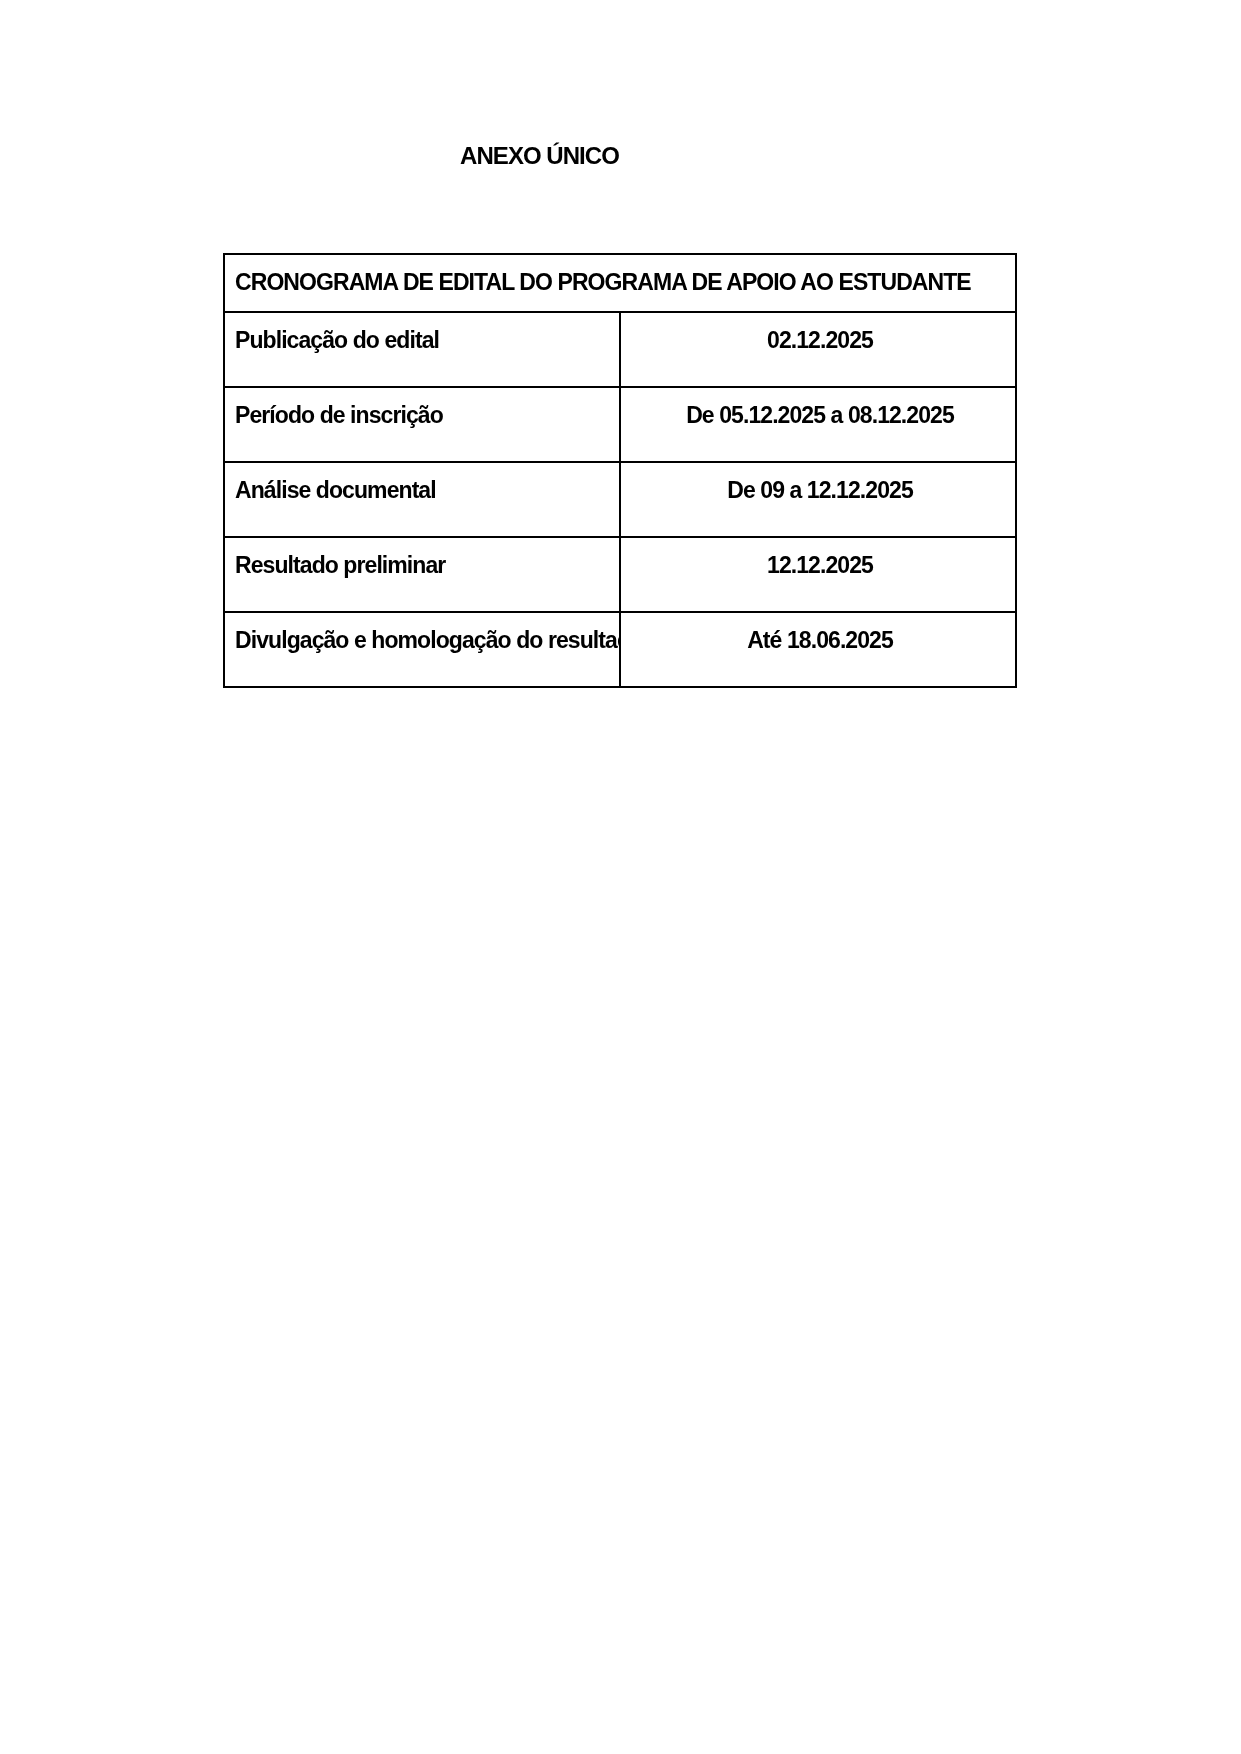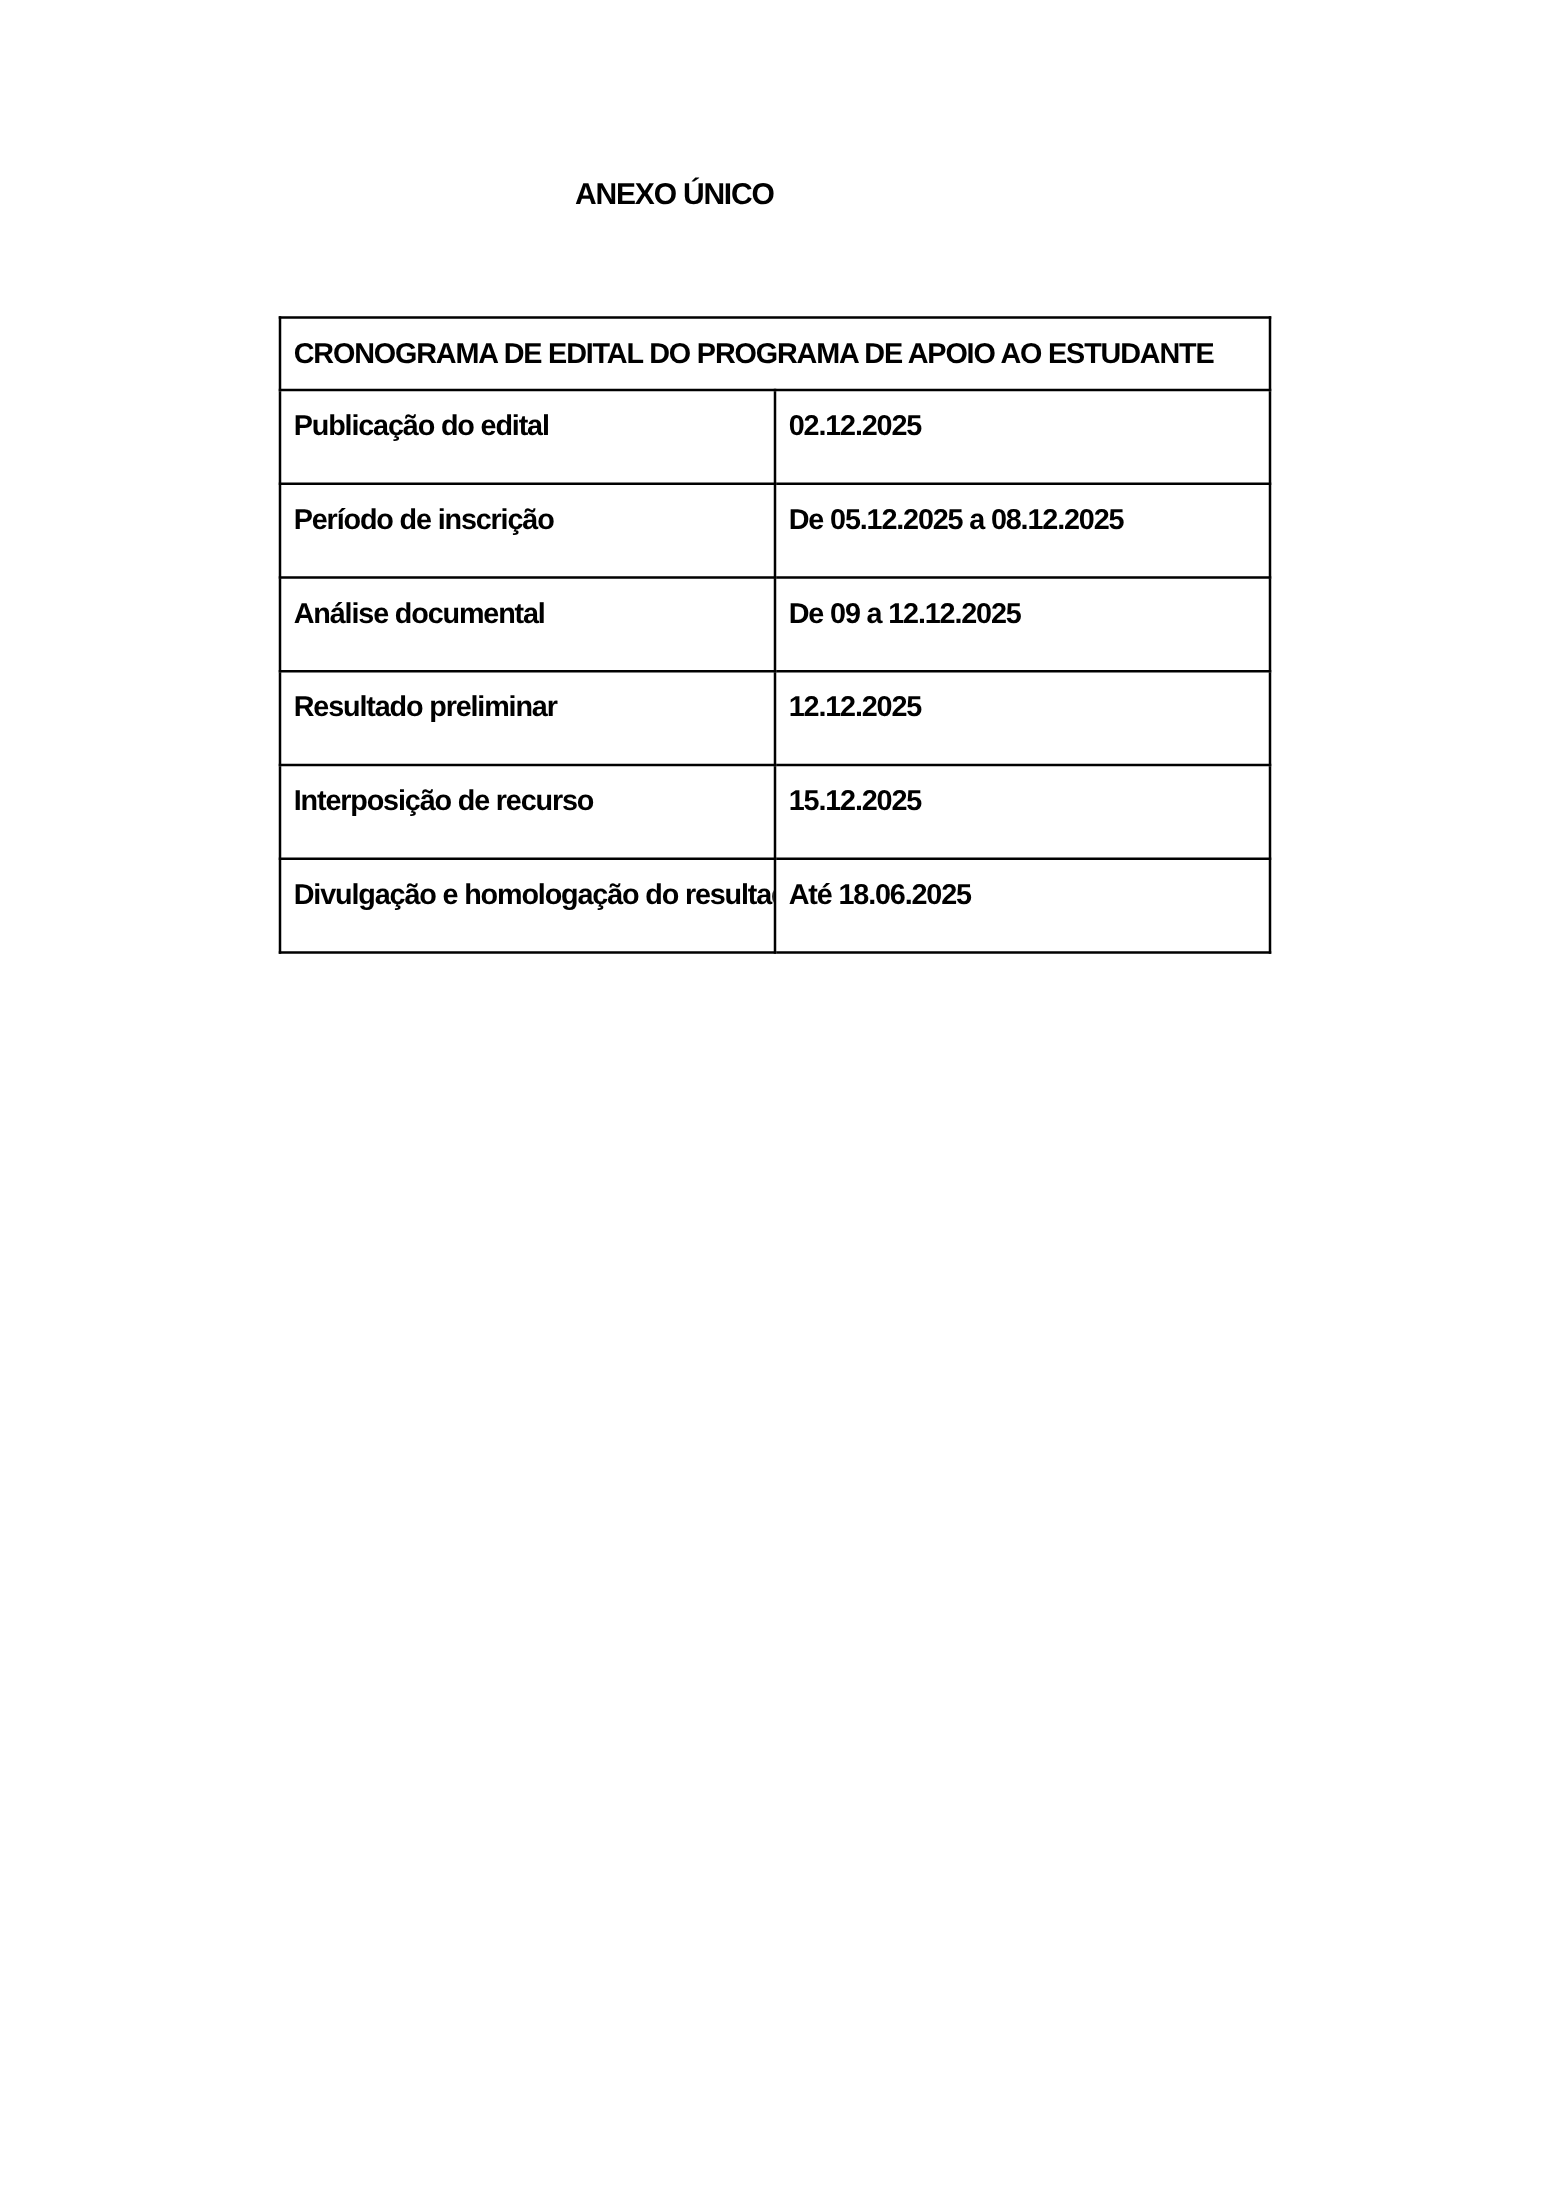--- a/index.html
+++ b/index.html
@@ -49,7 +49,7 @@
   tr.header-row  { height: 58px; }
   tr.data-row    { height: 75px; }
   td.activity-cell { width: 487px; }
-  td.date-cell     { width: 307px; }
+  td.date-cell     { width: 307px; text-align: center; }
 </style>
 </head>
 <body>

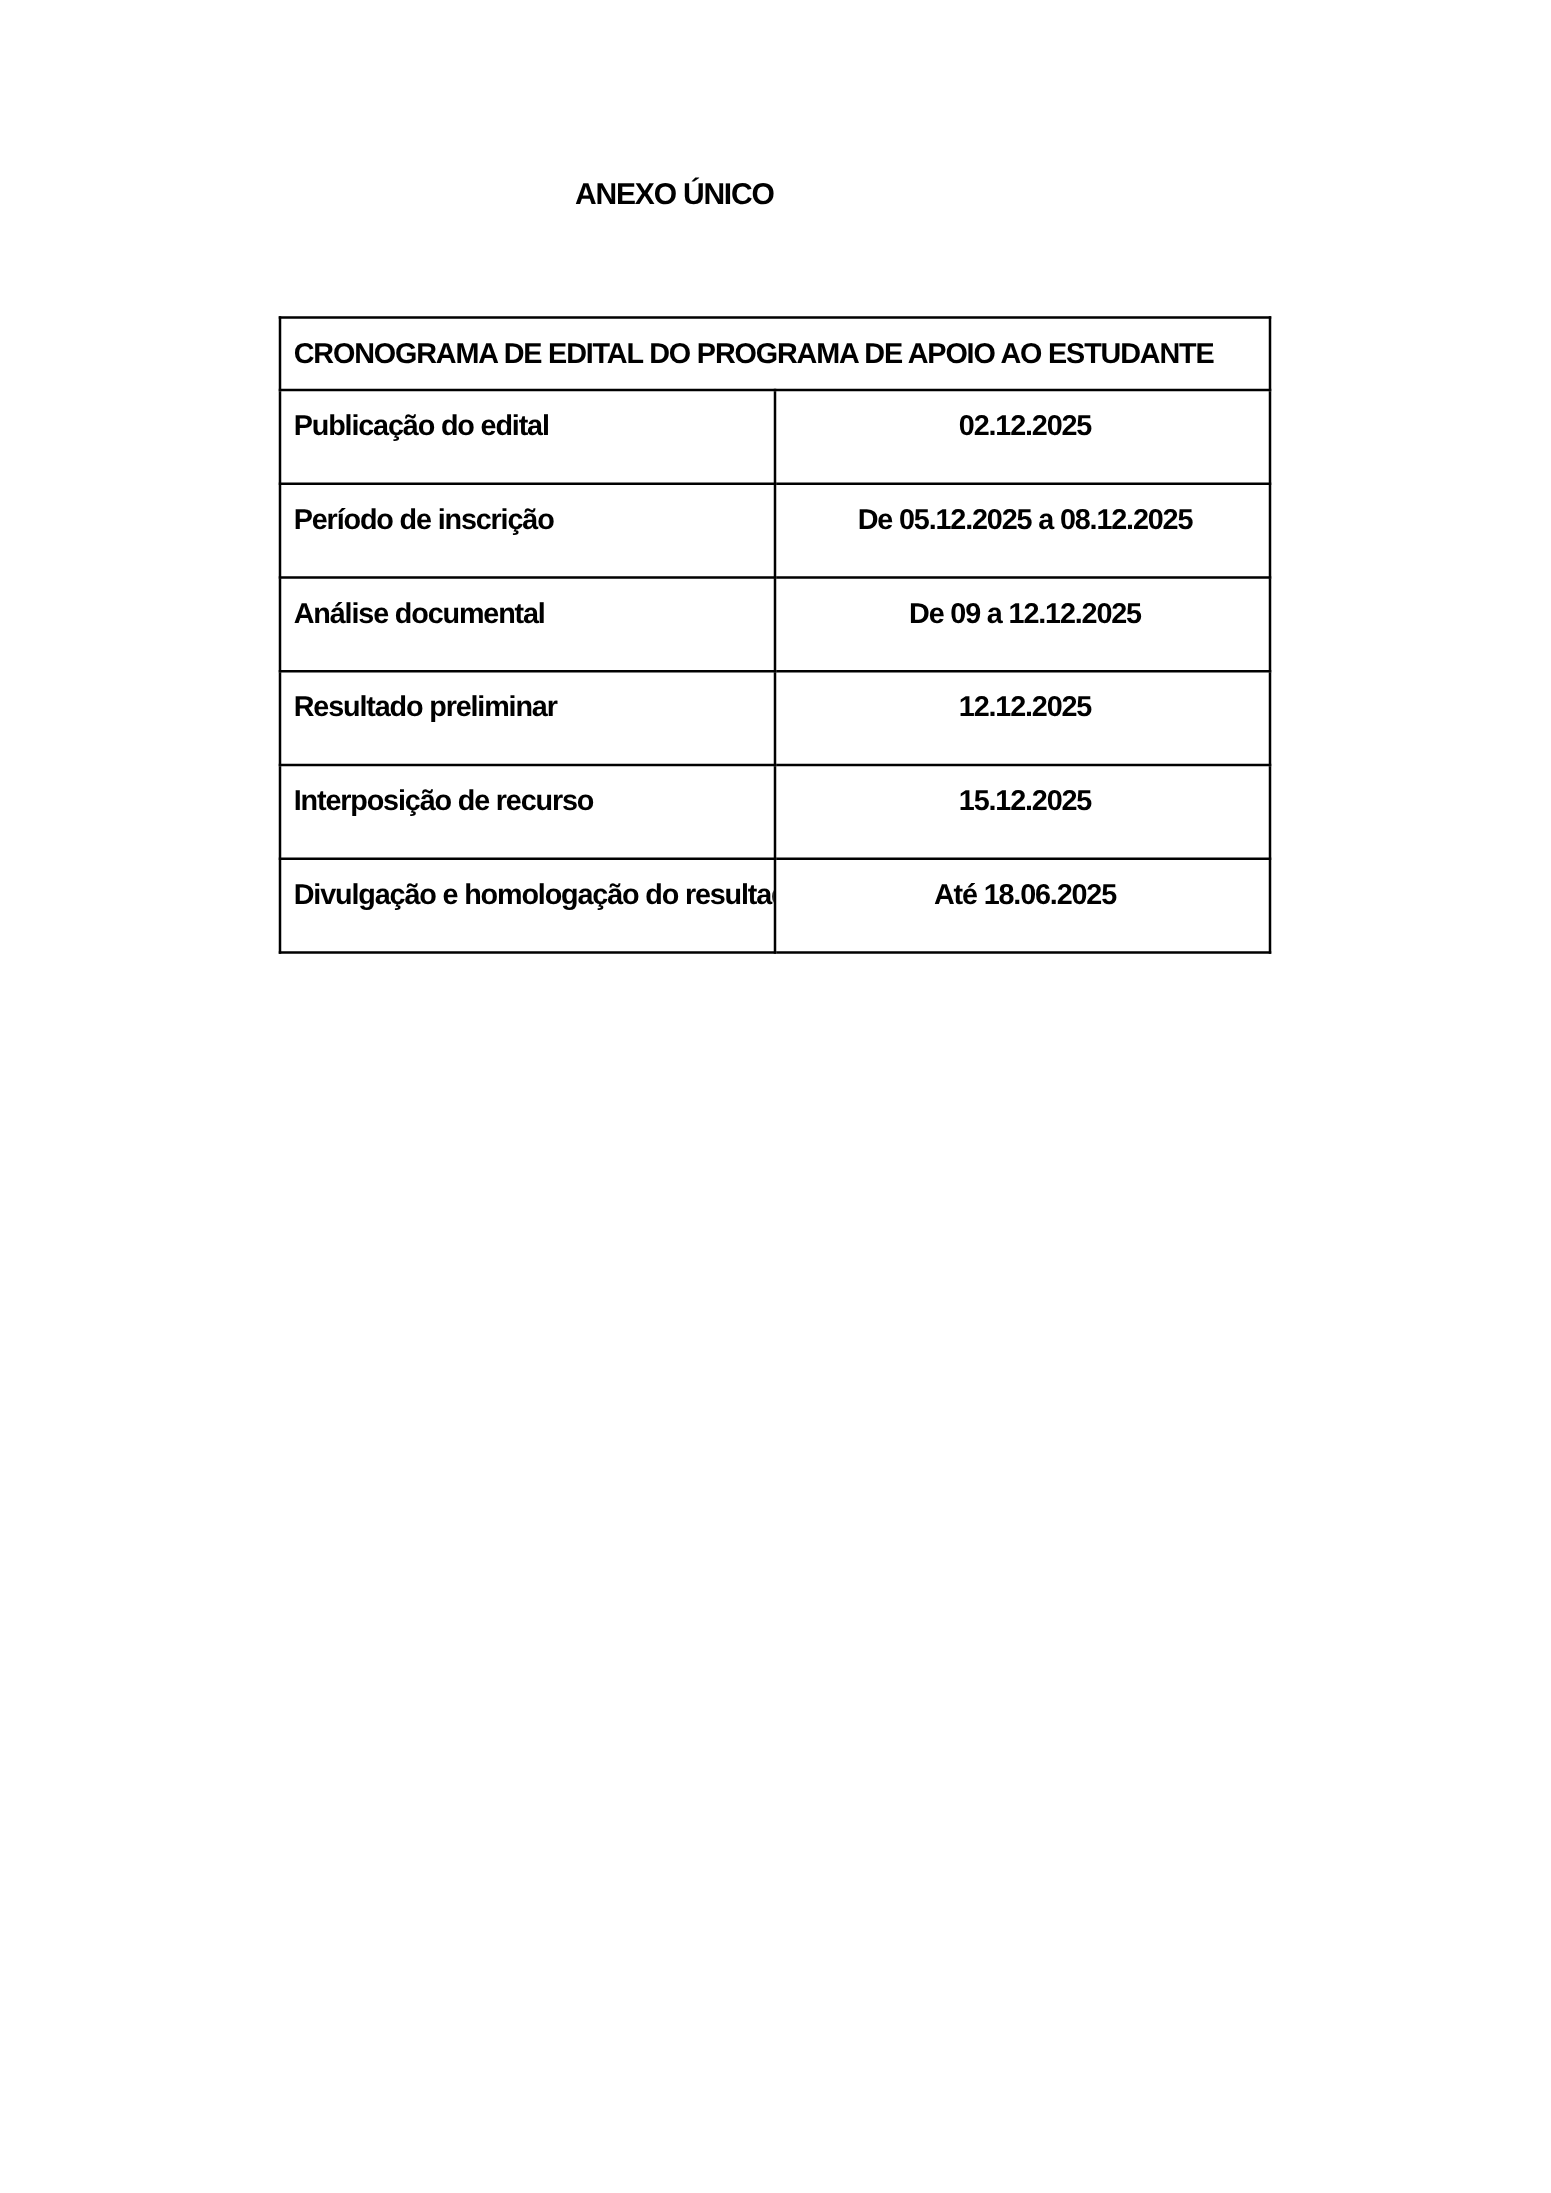--- a/index.html
+++ b/index.html
@@ -82,10 +82,6 @@
       <td class="date-cell">12.12.2025</td>
     </tr>
 
-    <tr class="data-row">
-      <td class="activity-cell">Interposição de recurso</td>
-      <td class="date-cell">15.12.2025</td>
-    </tr>
 
     <tr class="data-row">
       <td class="activity-cell">Divulgação e homologação do resultado final</td>

